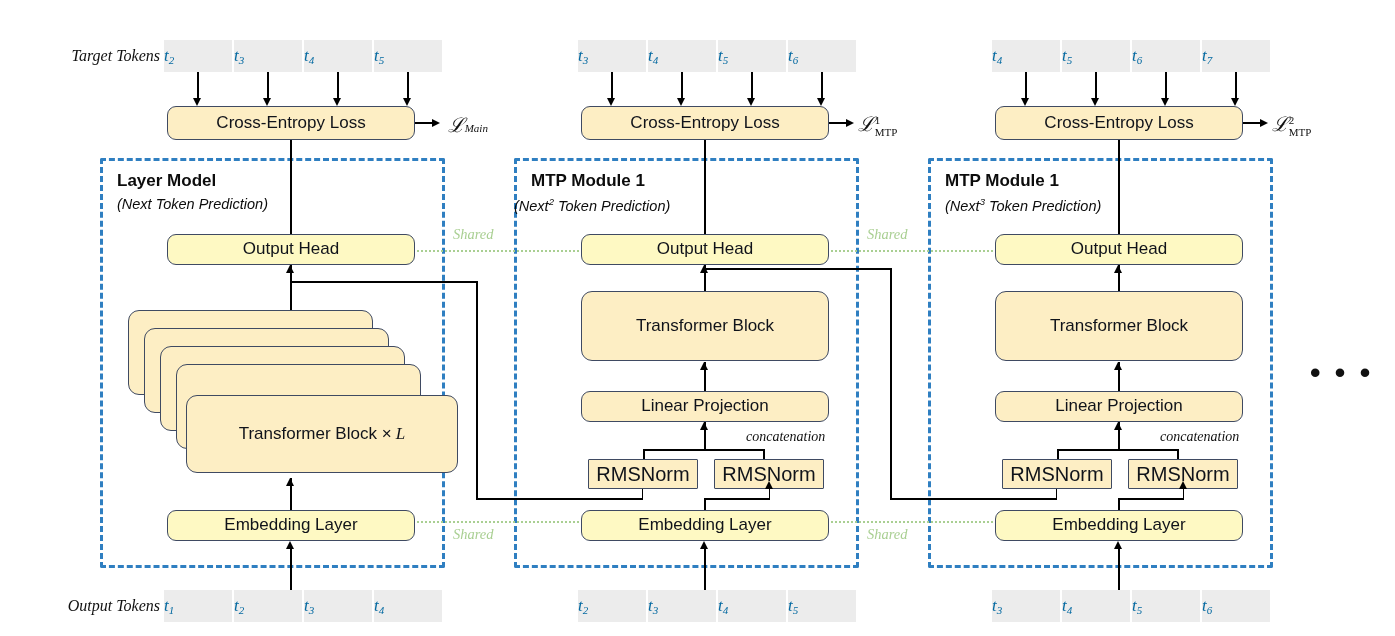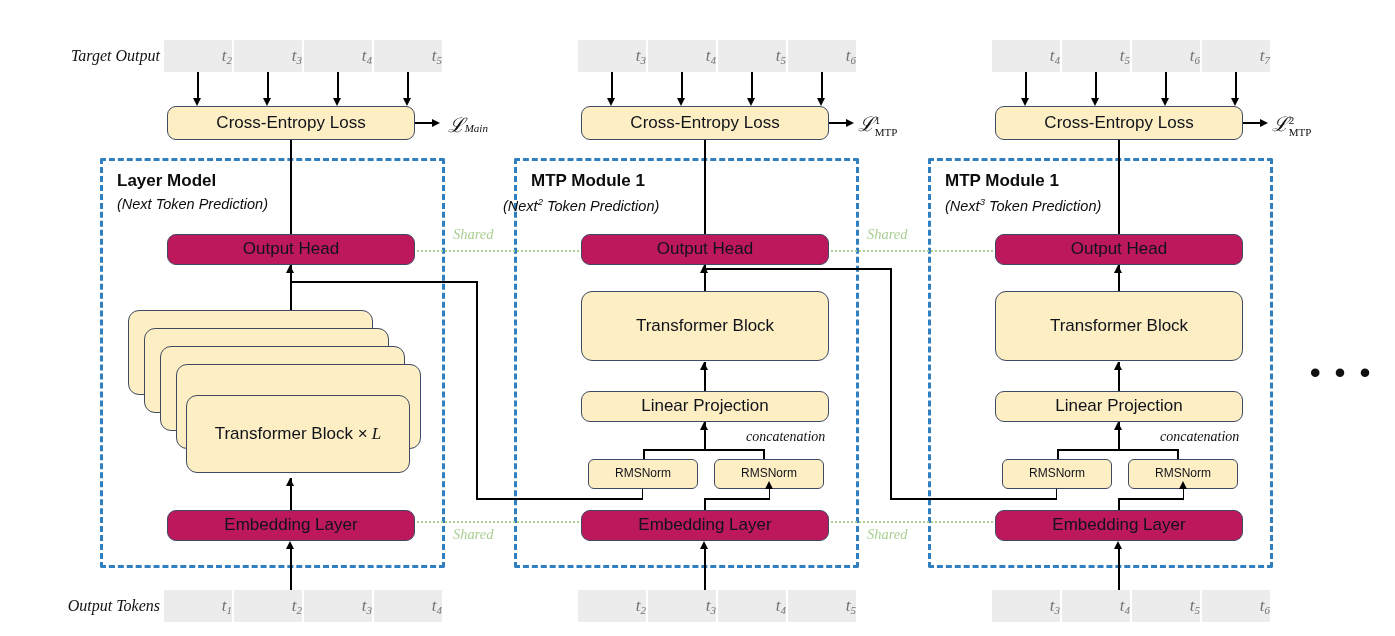--- a/index.html
+++ b/index.html
@@ -100,7 +100,7 @@
 
 <div id="canvas">
 
-  <div class="abs rowlabel" style="left:10px;top:40px;width:150px;">Target Output</div>
+  <div class="abs rowlabel" style="left:10px;top:40px;width:150px;">Target Tokens</div>
   <div class="abs rowlabel" style="left:10px;top:590px;width:150px;">Output Tokens</div>
 
   <div class="abs tok" style="left:164px;top:40px;">

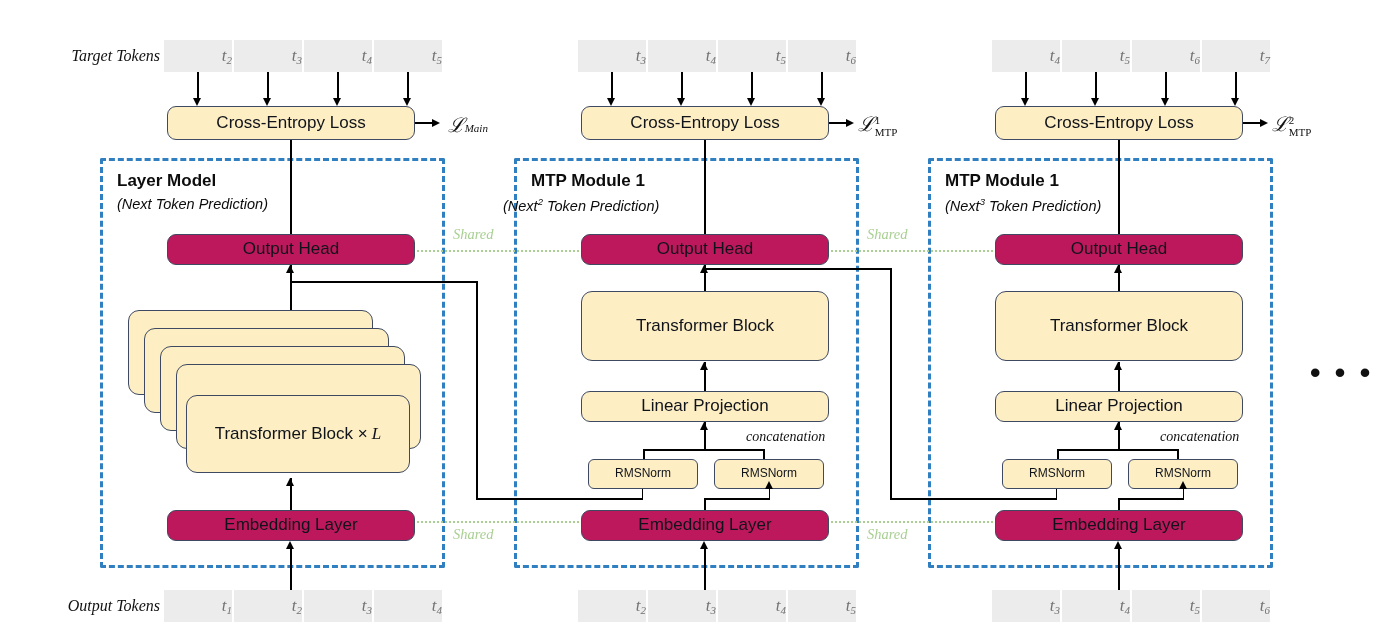--- a/index.html
+++ b/index.html
@@ -10,9 +10,9 @@
 
   
   .tok{
-    background:#ececec;color:#737373;
+    background:#ececec;color:#0369a1;
     font-family:"Liberation Serif", serif;font-style:italic;
-    font-size:17px;display:flex;align-items:center;justify-content:flex-end;
+    font-size:17px;display:flex;align-items:center;justify-content:flex-start;
     height:32px;width:68px;
   }
   .tok sub{font-size:11px;font-style:italic;vertical-align:-0.25em;}

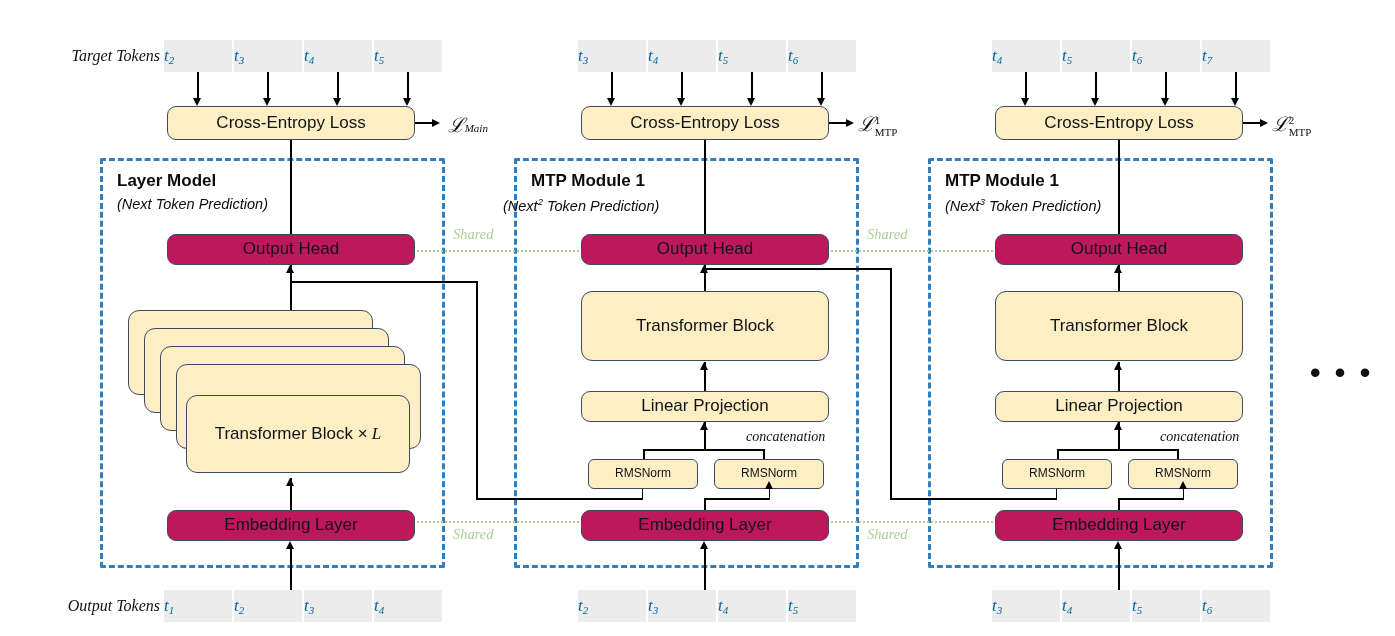--- a/index.html
+++ b/index.html
@@ -243,7 +243,7 @@
   <div class="abs modsub" style="left:117px;top:196px;">(Next Token Prediction)</div>
 
   <div class="abs modtitle" style="left:531px;top:171px;">MTP Module 1</div>
-  <div class="abs modsub" style="left:503px;top:196px;">
+  <div class="abs modsub" style="left:514px;top:196px;">
     <span>(Next</span><sup>2</sup><span> Token Prediction)</span>
   </div>
 

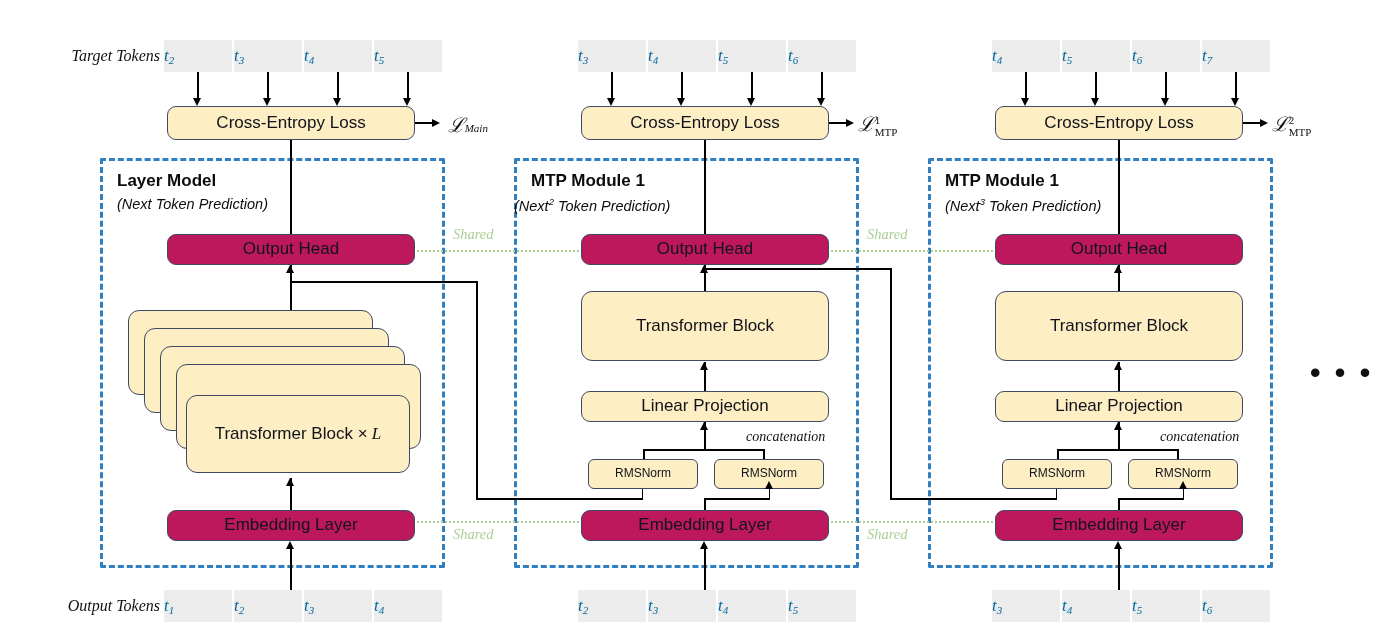--- a/index.html
+++ b/index.html
@@ -30,7 +30,7 @@
     font-size:17px;color:#10131a;text-align:center;line-height:1.1;
   }
   .box.yellow{background:#fdeec4;}
-  .box.green{background:#be185d;}
+  .box.green{background:#fef9c3;}
   .box.small{font-size:12px;border-radius:6px;}
 
   

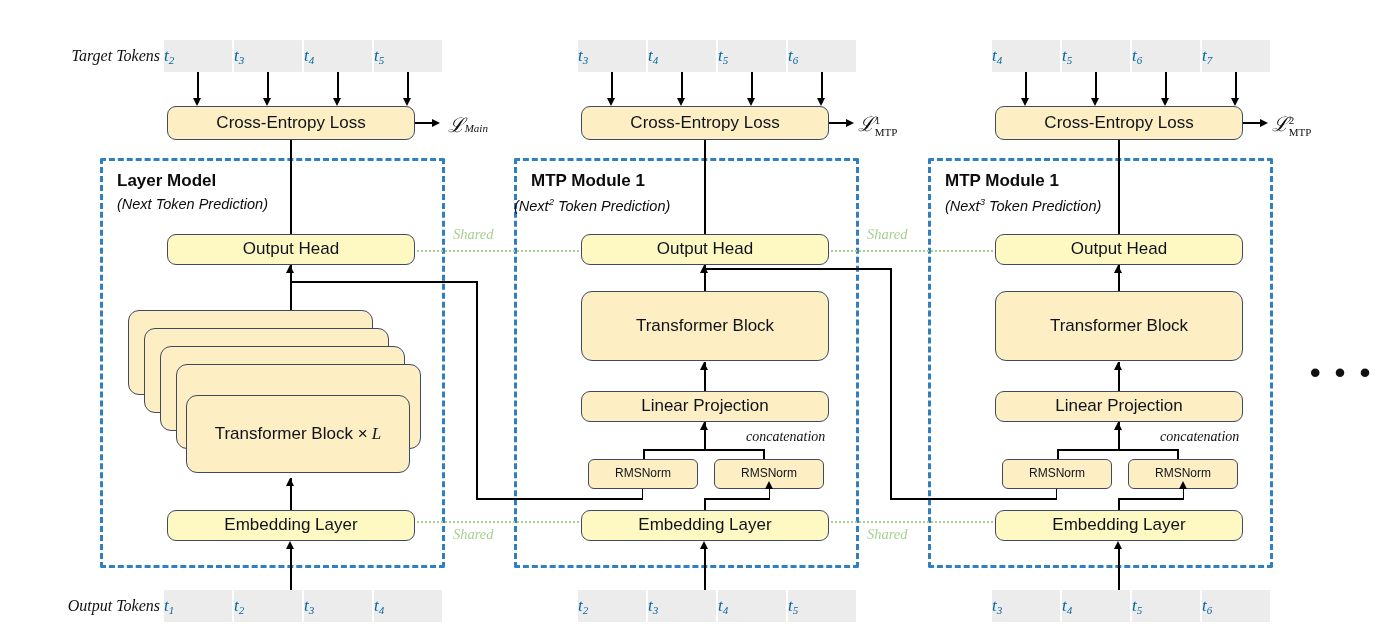--- a/index.html
+++ b/index.html
@@ -290,7 +290,7 @@
   <div class="abs stackcard" style="left:144px;top:328px;width:245px;height:85px;"></div>
   <div class="abs stackcard" style="left:160px;top:346px;width:245px;height:85px;"></div>
   <div class="abs stackcard" style="left:176px;top:364px;width:245px;height:85px;"></div>
-  <div class="abs box yellow" style="left:186px;top:395px;width:224px;height:78px;border-radius:11px;">
+  <div class="abs box yellow" style="left:186px;top:395px;width:272px;height:78px;border-radius:11px;">
     <span><span>Transformer Block ×<span class="xl"> L</span></span></span>
   </div>
 

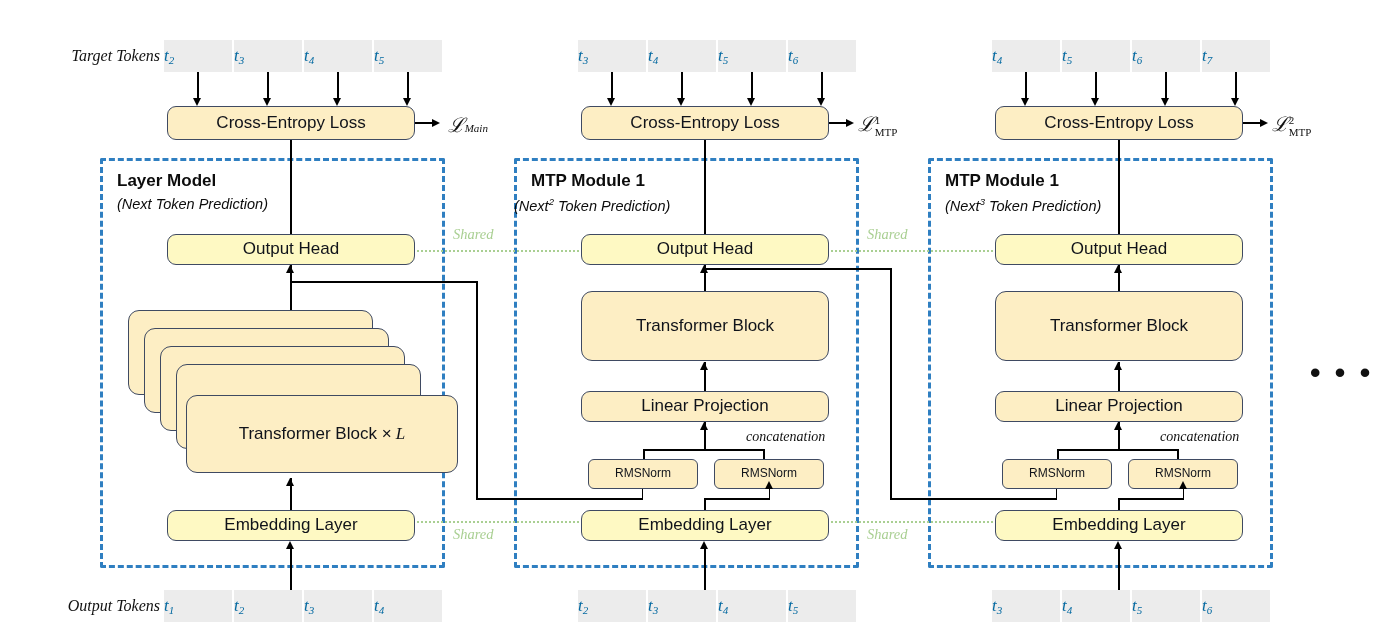--- a/index.html
+++ b/index.html
@@ -31,7 +31,7 @@
   }
   .box.yellow{background:#fdeec4;}
   .box.green{background:#fef9c3;}
-  .box.small{font-size:12px;border-radius:6px;}
+  .box.small{font-size:20px;border-radius:1px;}
 
   
   .stackcard{

